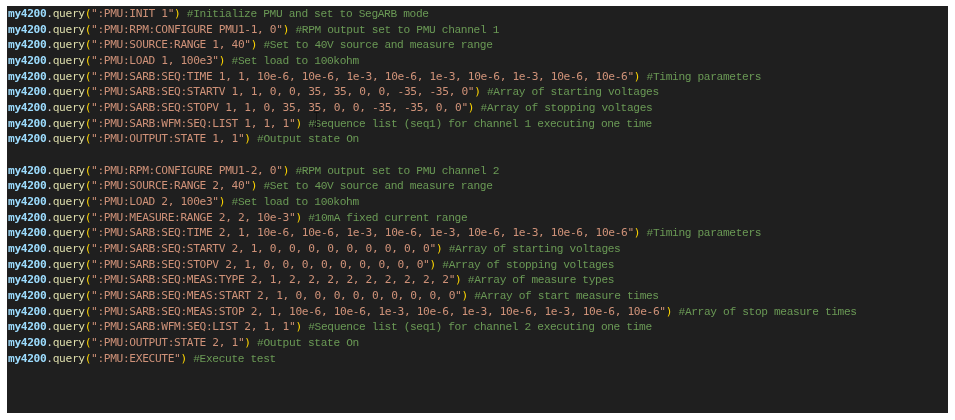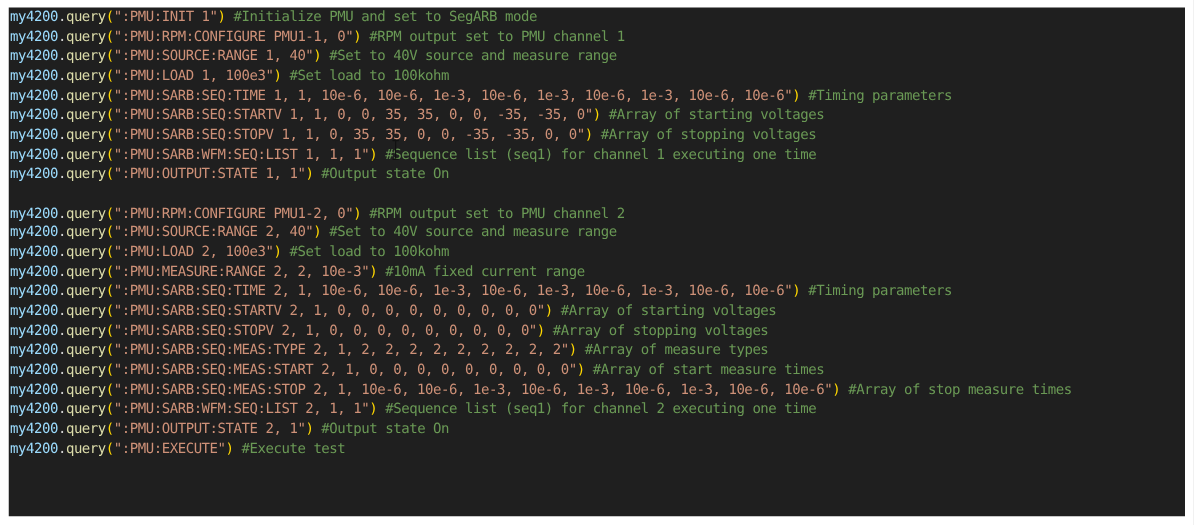--- a/index.html
+++ b/index.html
@@ -30,7 +30,7 @@
       letter-spacing: -0.35px;
     }
     .line { height: 15.68px; }
-    .obj { color: #9cdcfe; }
+    .obj { color: #9cdcfe; font-weight: bold; }
     .dot { color: #d4d4d4; }
     .fn { color: #dcdcaa; }
     .paren { color: #ffd700; }

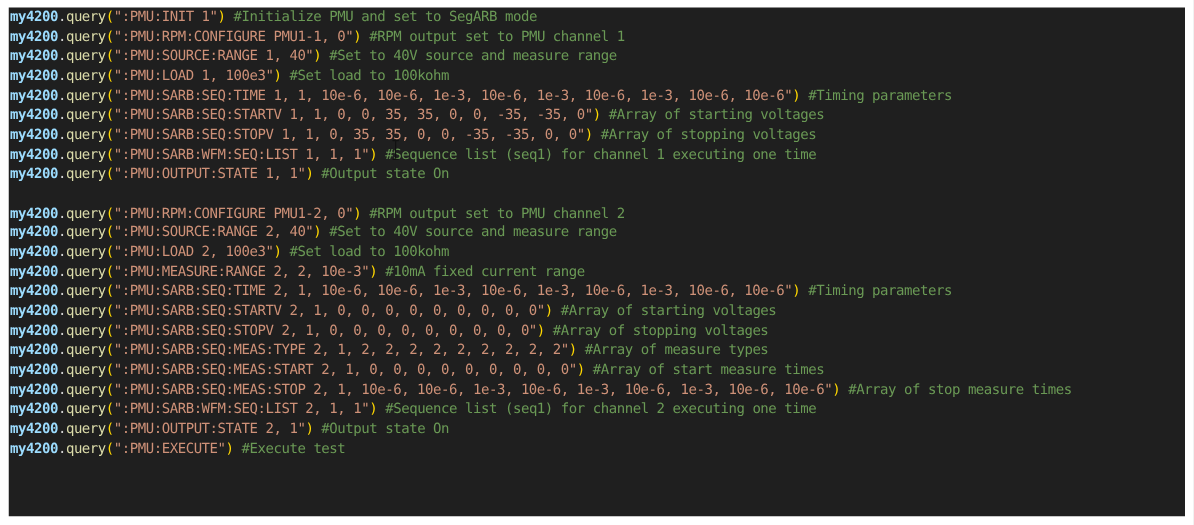--- a/index.html
+++ b/index.html
@@ -35,7 +35,7 @@
     .fn { color: #dcdcaa; }
     .paren { color: #ffd700; }
     .str { color: #ce9178; }
-    .cmt { color: #6a9955; }
+    .cmt { color: #6a9955; font-family: Liberation Mono, monospace; }
     .cursor {
       position: absolute;
       left: 306px;

